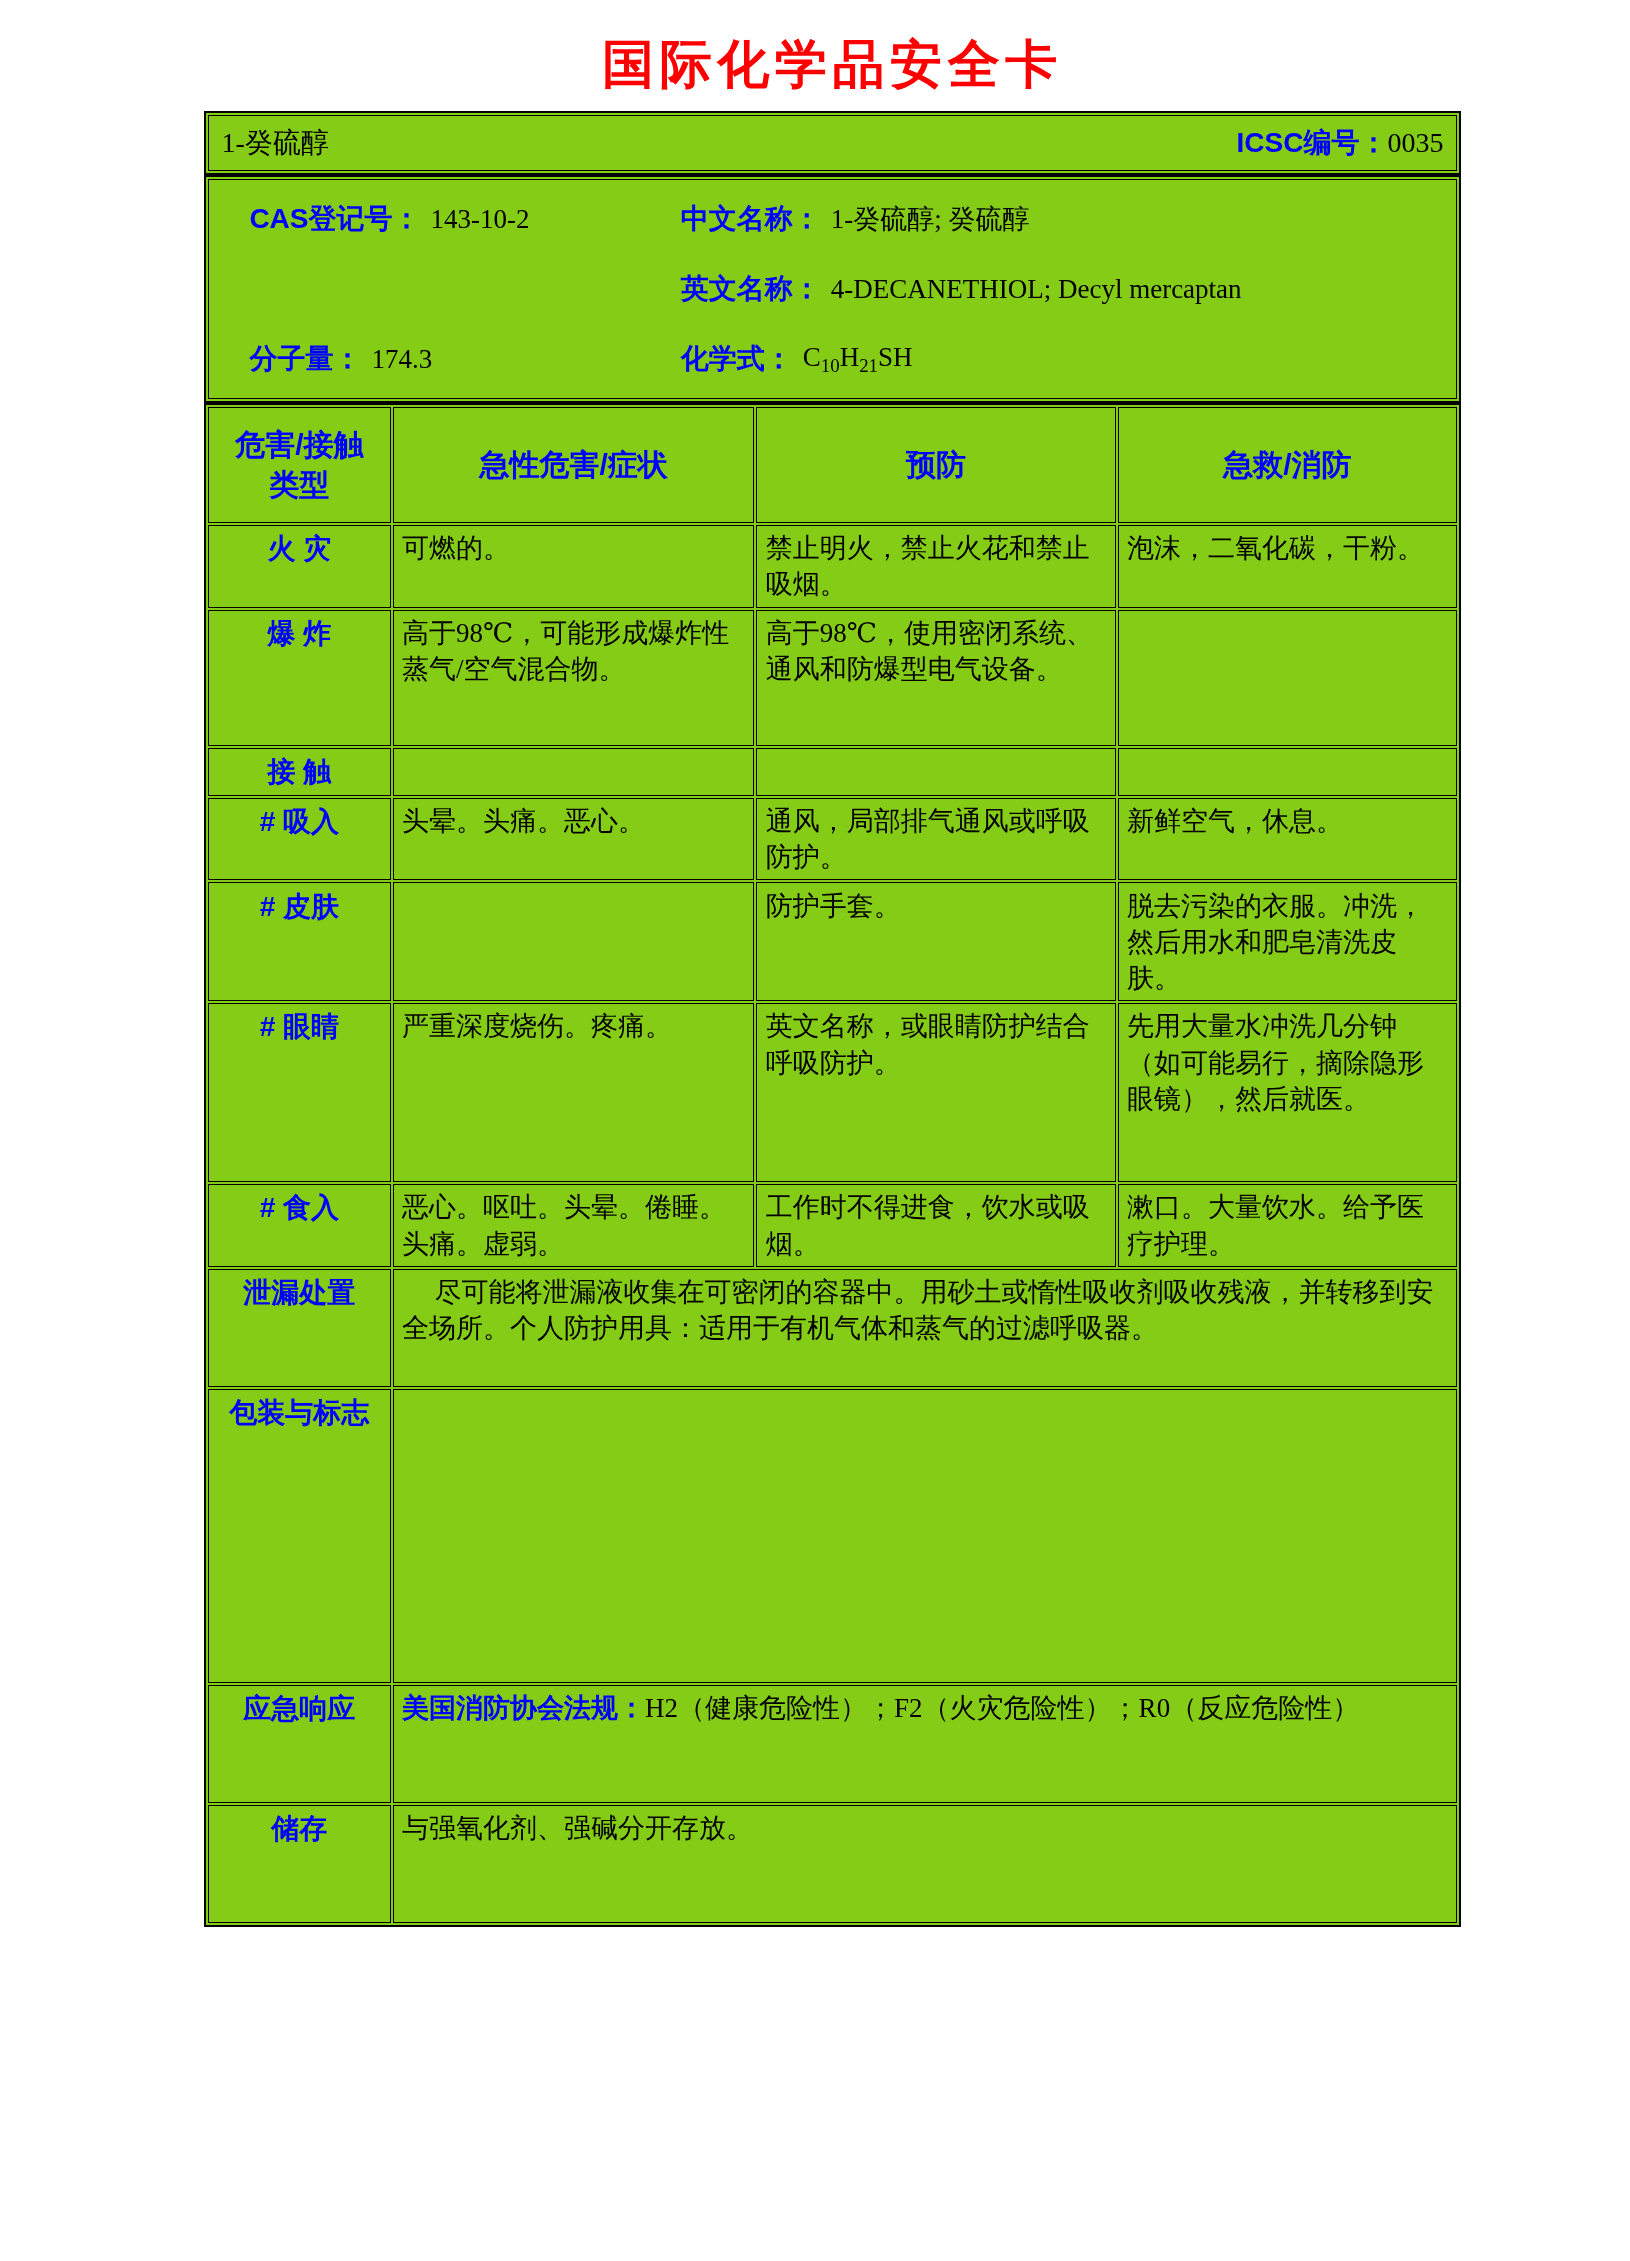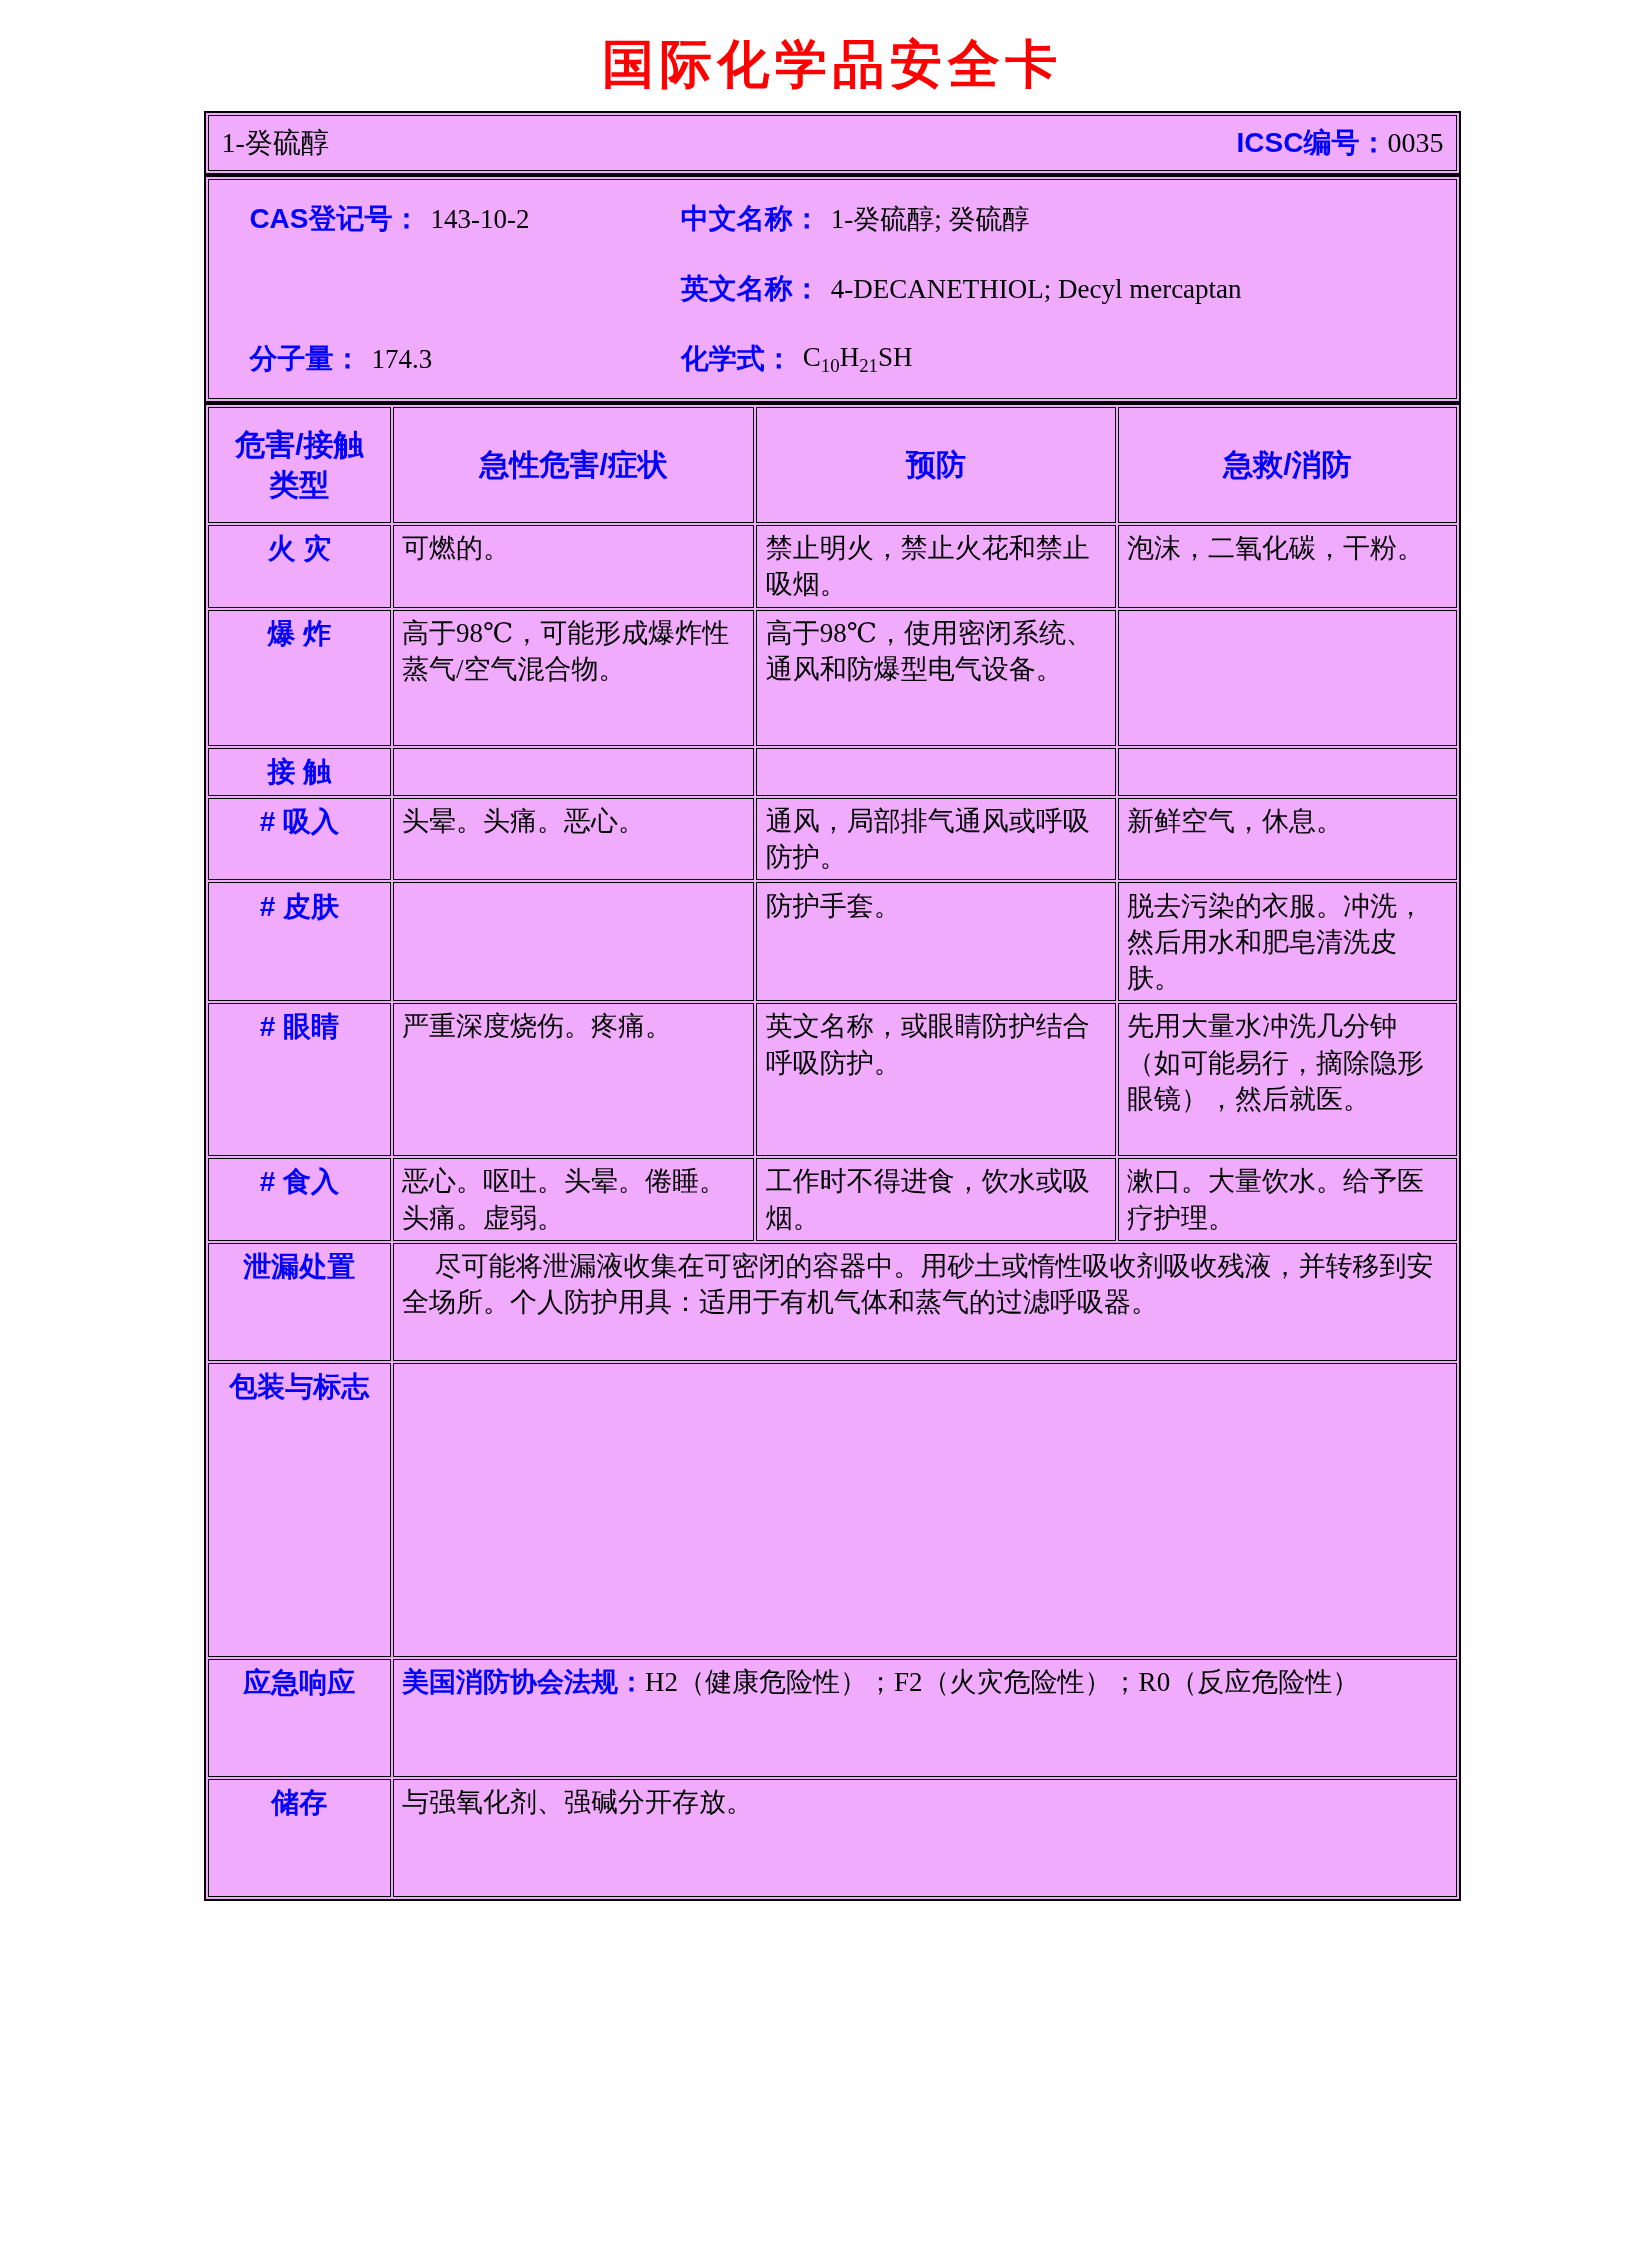--- a/index.html
+++ b/index.html
@@ -31,7 +31,7 @@
     border-collapse: separate;
     border-spacing: 2.1px;
     border: 2.1px solid #000000;
-    background: #f0abfc;
+    background: #84cc16;
     table-layout: fixed;
   }
   table.tbl td {

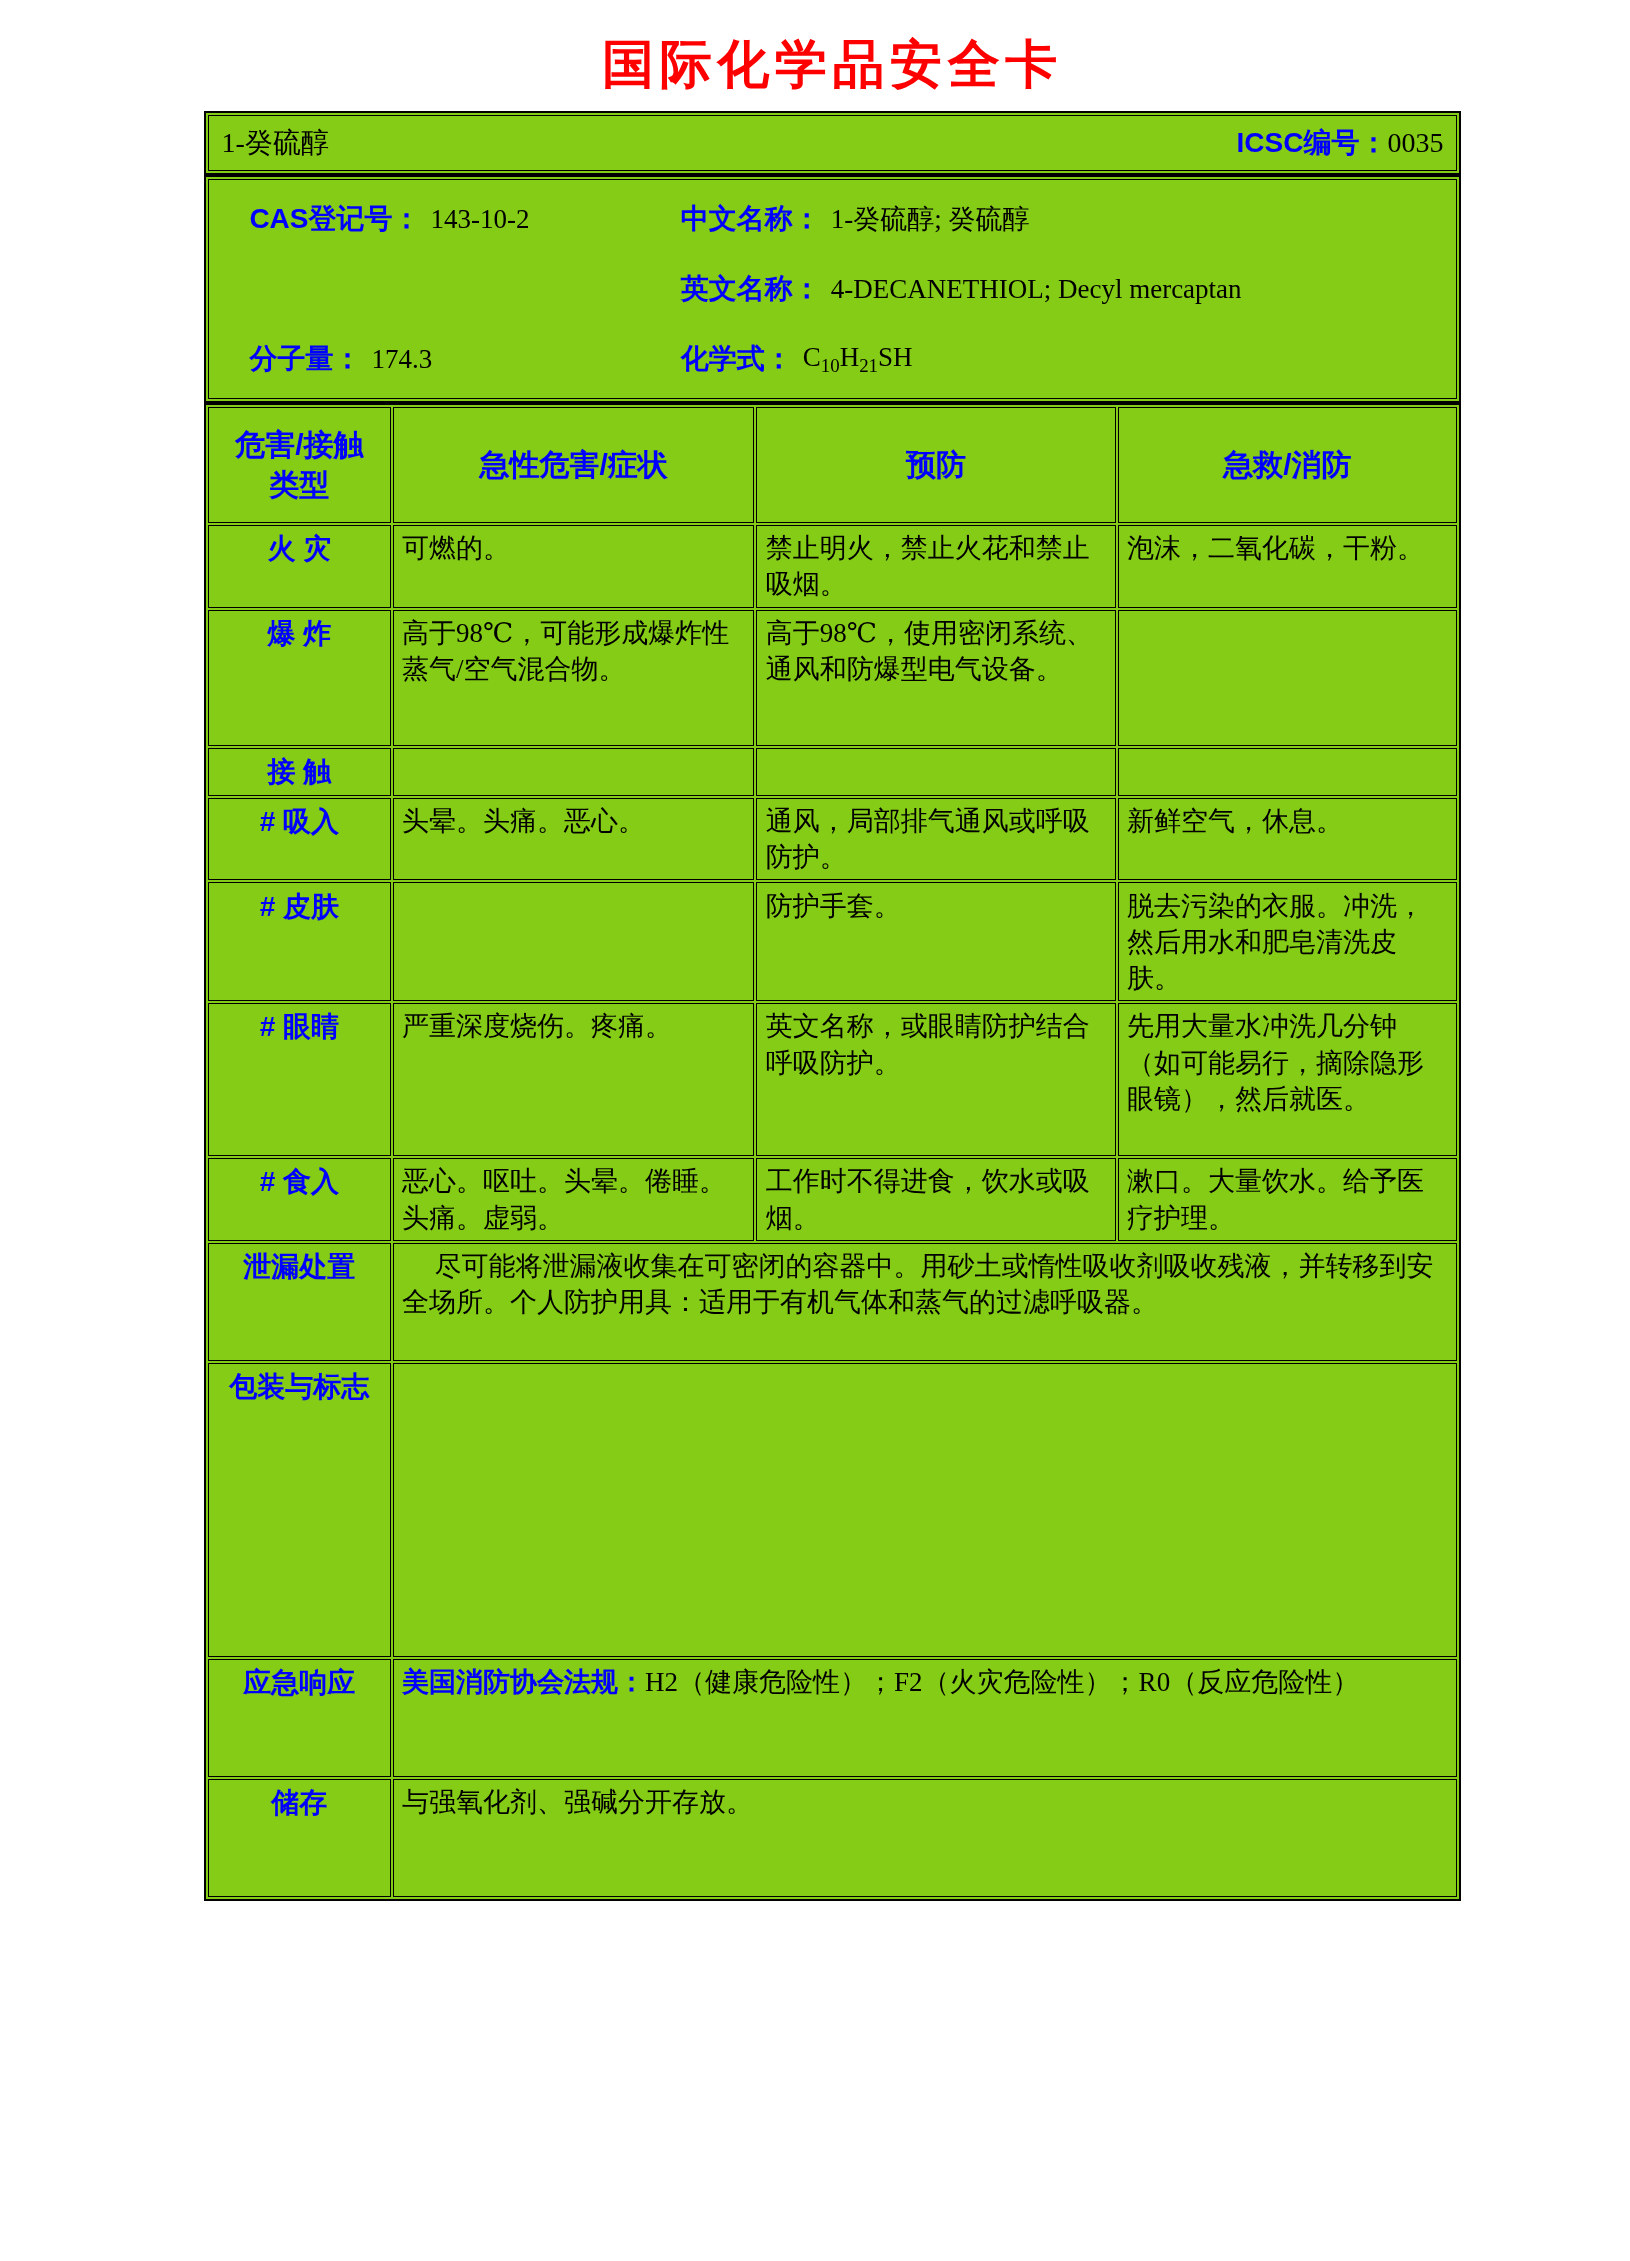--- a/index.html
+++ b/index.html
@@ -78,7 +78,7 @@
   .tr-contact{ height: 44px;  }
   .tr-inhale { height: 76px; }
   .tr-skin   { height: 117px; }
-  .tr-eyes   { height: 153px; }
+  .tr-eyes   { height: 179px; }
   .tr-ingest { height: 72px; }
   .tr-spill  { height: 118px; }
   .tr-pack   { height: 294px; }

